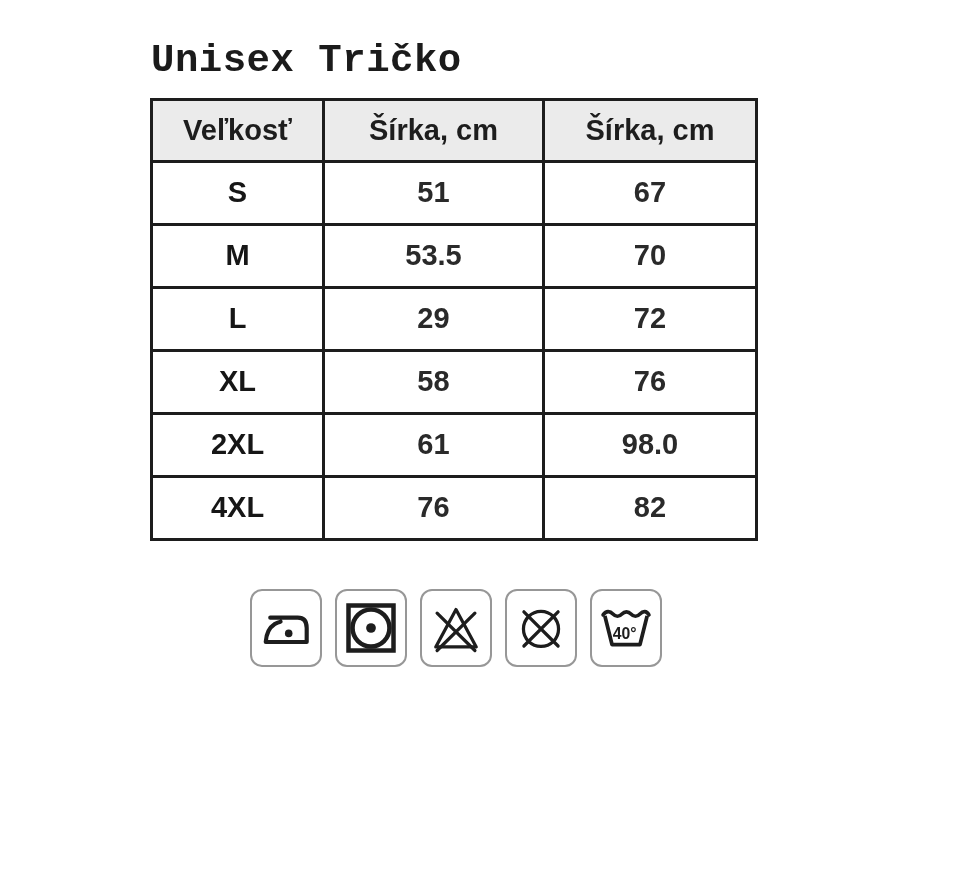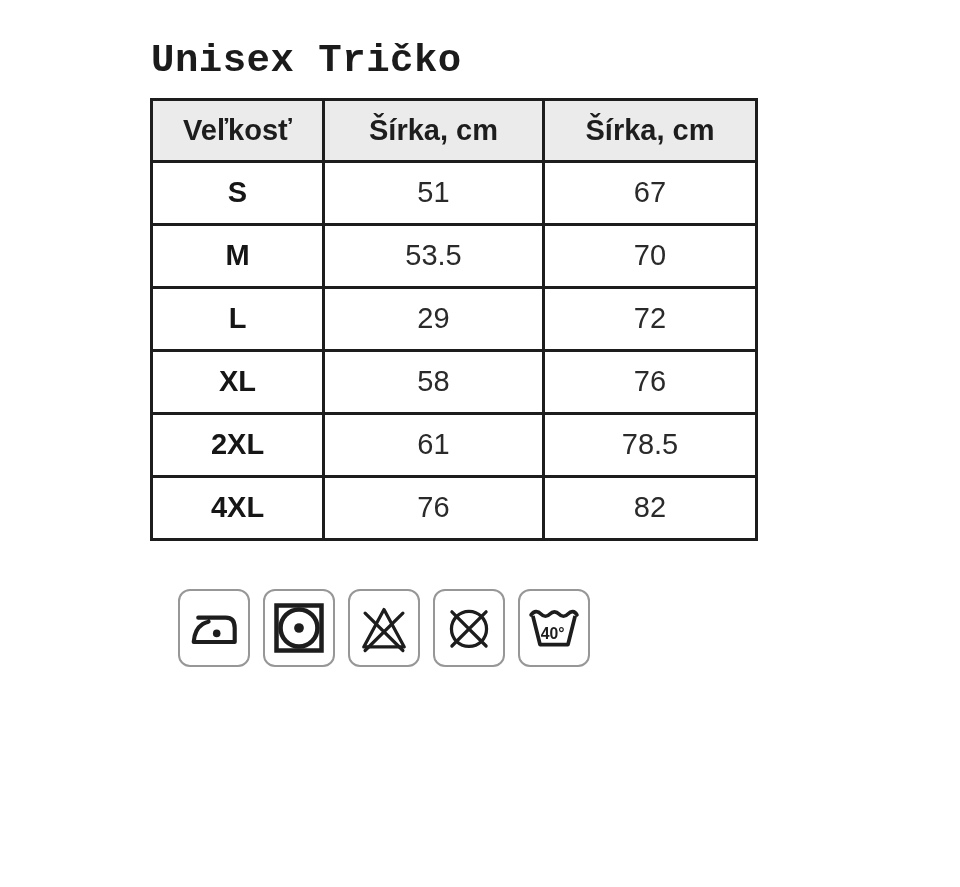--- a/index.html
+++ b/index.html
@@ -40,7 +40,7 @@
     height: 62px;
     font-weight: bold;
   }
-  .size-table tbody td { height: 63px; font-weight: normal; color: #2a2a2a; }
+  .size-table tbody td { height: 63px; font-weight: bold; color: #2a2a2a; }
   .size-table tbody td.size-cell { font-weight: bold; color: #161616; }
   .col-size   { width: 172px; }
   .col-width  { width: 220px; }

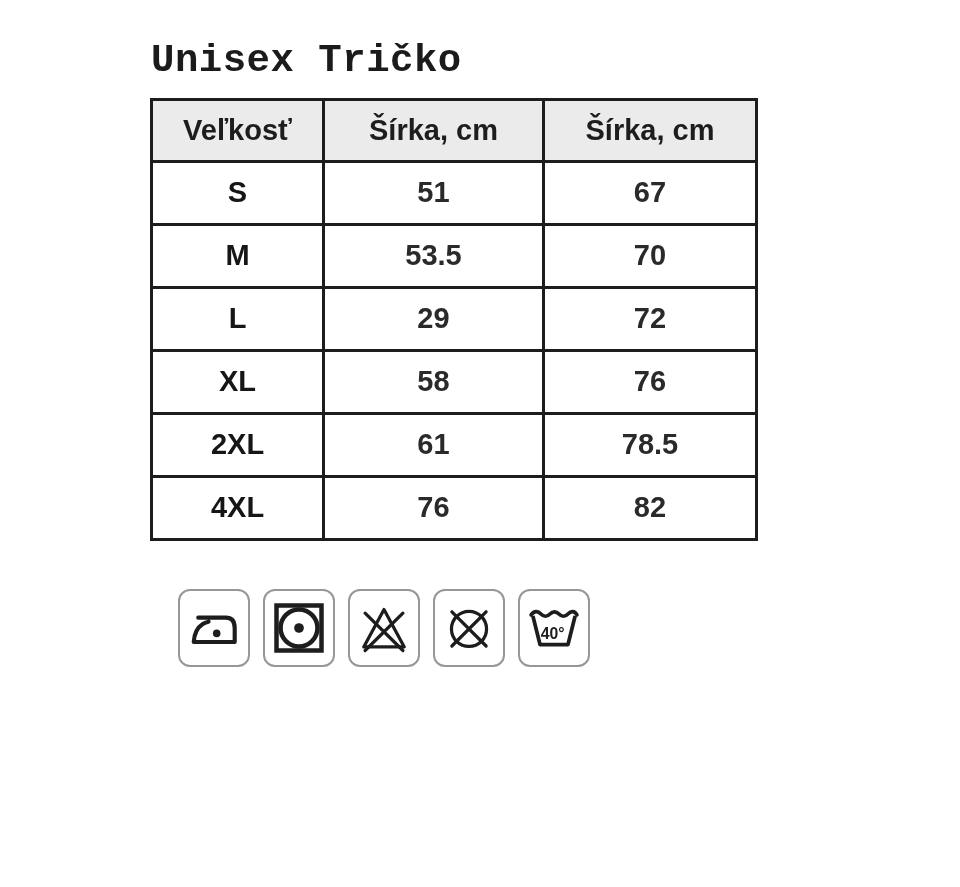--- a/index.html
+++ b/index.html
@@ -115,7 +115,7 @@
       <tr>
         <td class="size-cell">2XL</td>
         <td>61</td>
-        <td>78.5</td>
+        <td>98.0</td>
       </tr>
       <tr>
         <td class="size-cell">4XL</td>

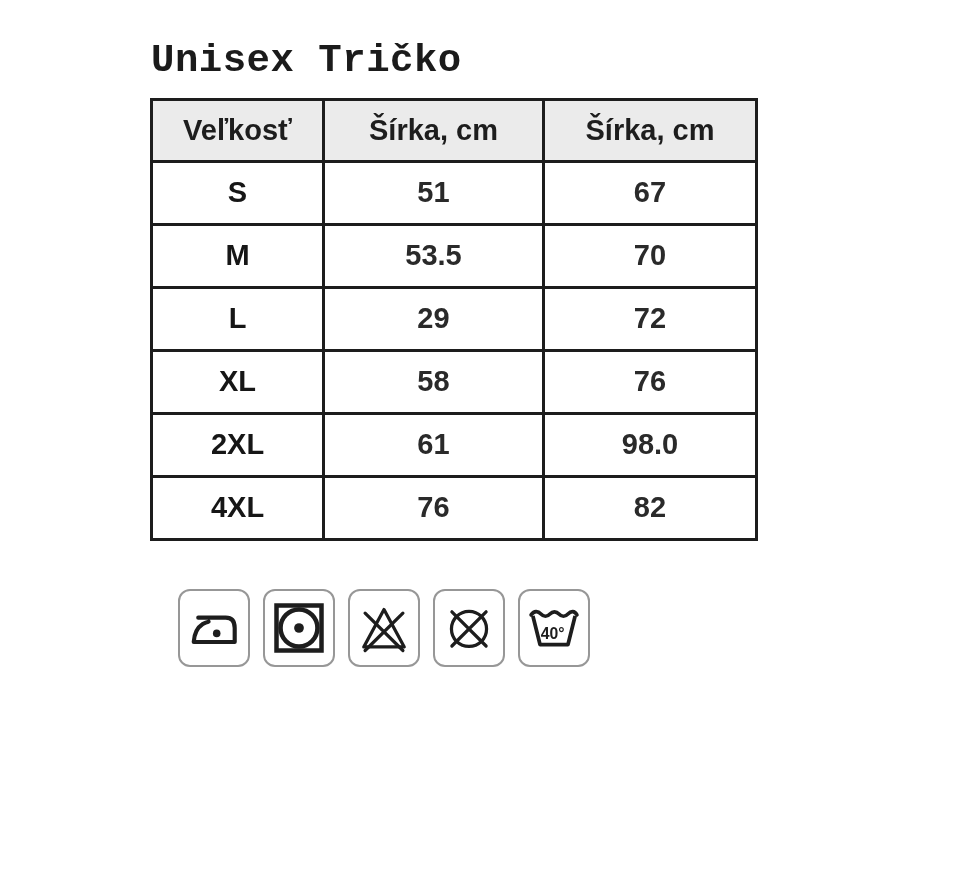--- a/index.html
+++ b/index.html
@@ -49,7 +49,7 @@
   .care-row {
     display: flex;
     gap: 13px;
-    margin: 48px 0 0 28px;
+    margin: 48px 0 0 100px;
   }
   .care-box {
     width: 72px; height: 78px;

